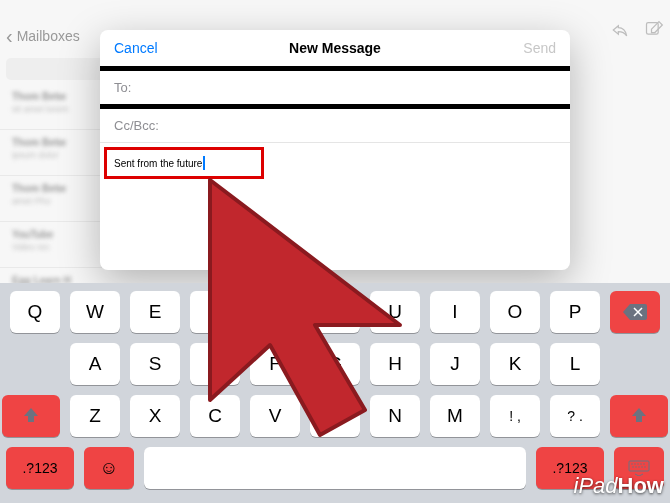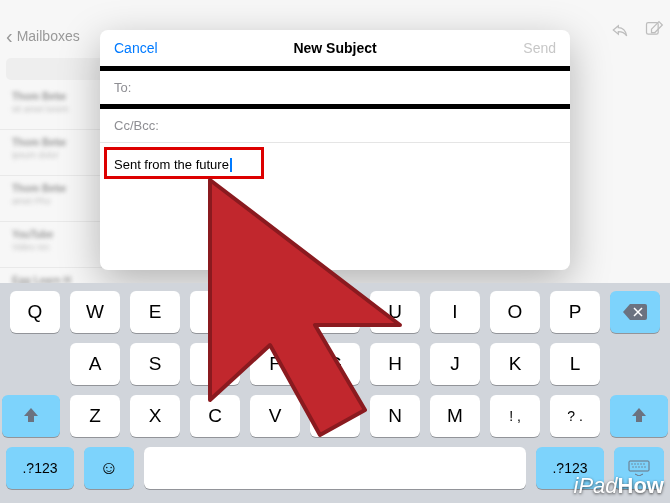--- a/index.html
+++ b/index.html
@@ -172,7 +172,7 @@
 <div class="sheet">
   <div class="sheet-head">
     <span class="cancel">Cancel</span>
-    <span class="title">New Subject</span>
+    <span class="title">New Message</span>
     <span class="send">Send</span>
   </div>
   <div class="field">

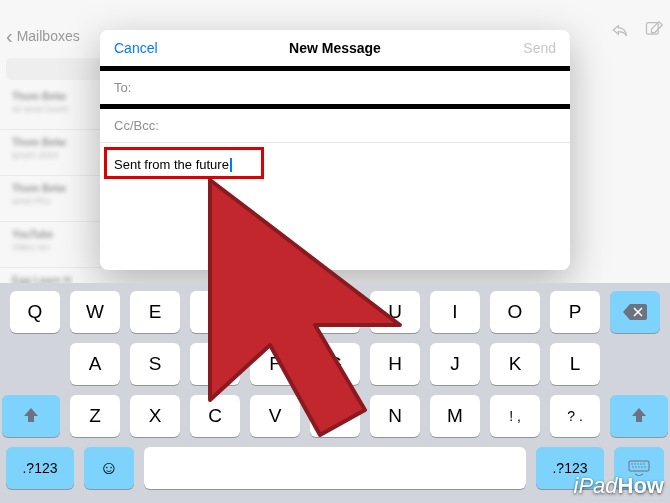--- a/index.html
+++ b/index.html
@@ -64,7 +64,7 @@
 }
 .field input { border: none; outline: none; flex: 1; font-size: 13px; color: #000; background: transparent; }
 .body-area {
-  flex: 1; border-top: 1px solid #e5e5e5; padding: 14px; font-size: 13px; color: #000;
+  flex: 1; border-top: 1px solid #e5e5e5; padding: 14px; font-size: 10px; color: #000;
   position: relative;
 }
 .body-highlight {

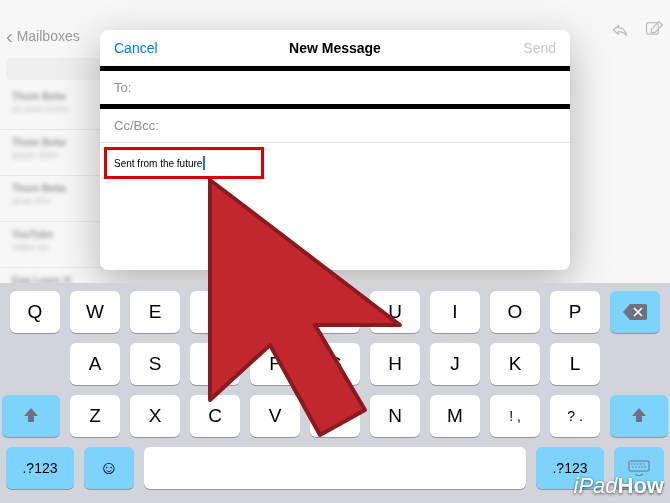--- a/index.html
+++ b/index.html
@@ -95,7 +95,7 @@
 }
 .key.wide { min-width: 76px; }
 .key.wider { min-width: 68px; }
-.key.gray { background: #7dd3fc; }
+.key.gray { background: #ef4444; }
 .key.space { flex: 1; }
 .key.small { font-size: 14px; }
 .krow.r2 { padding: 0 28px; }

